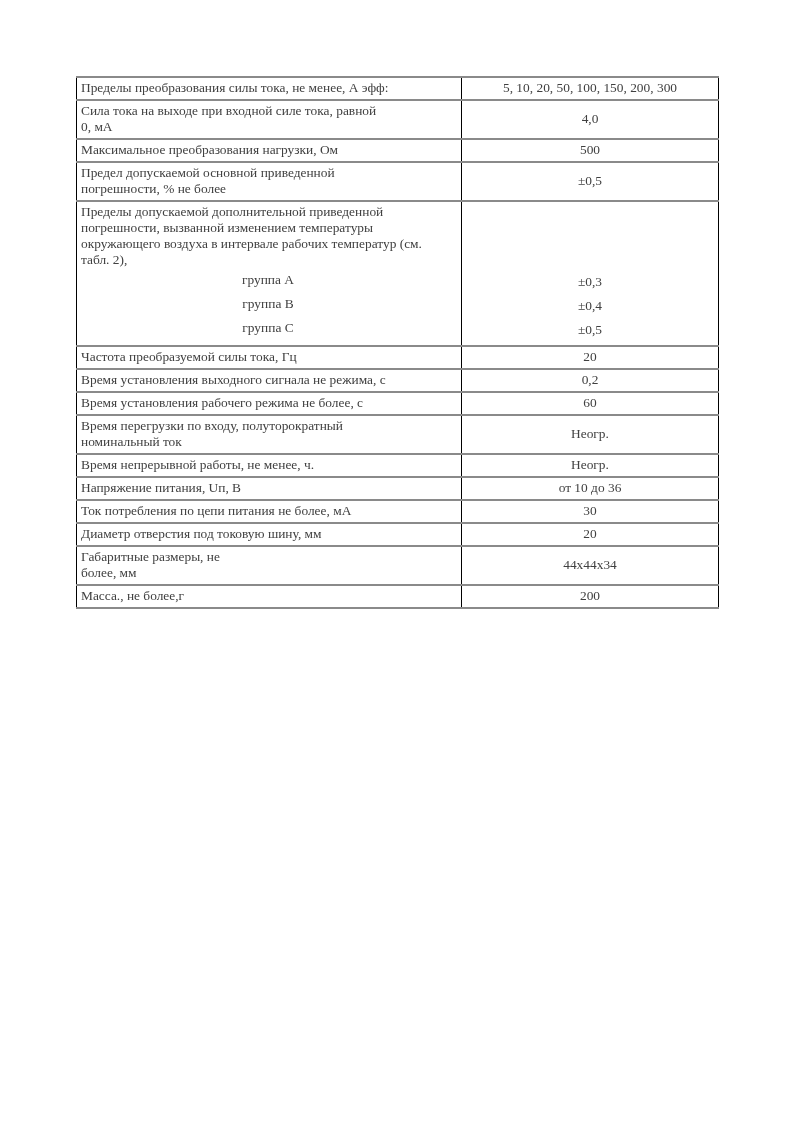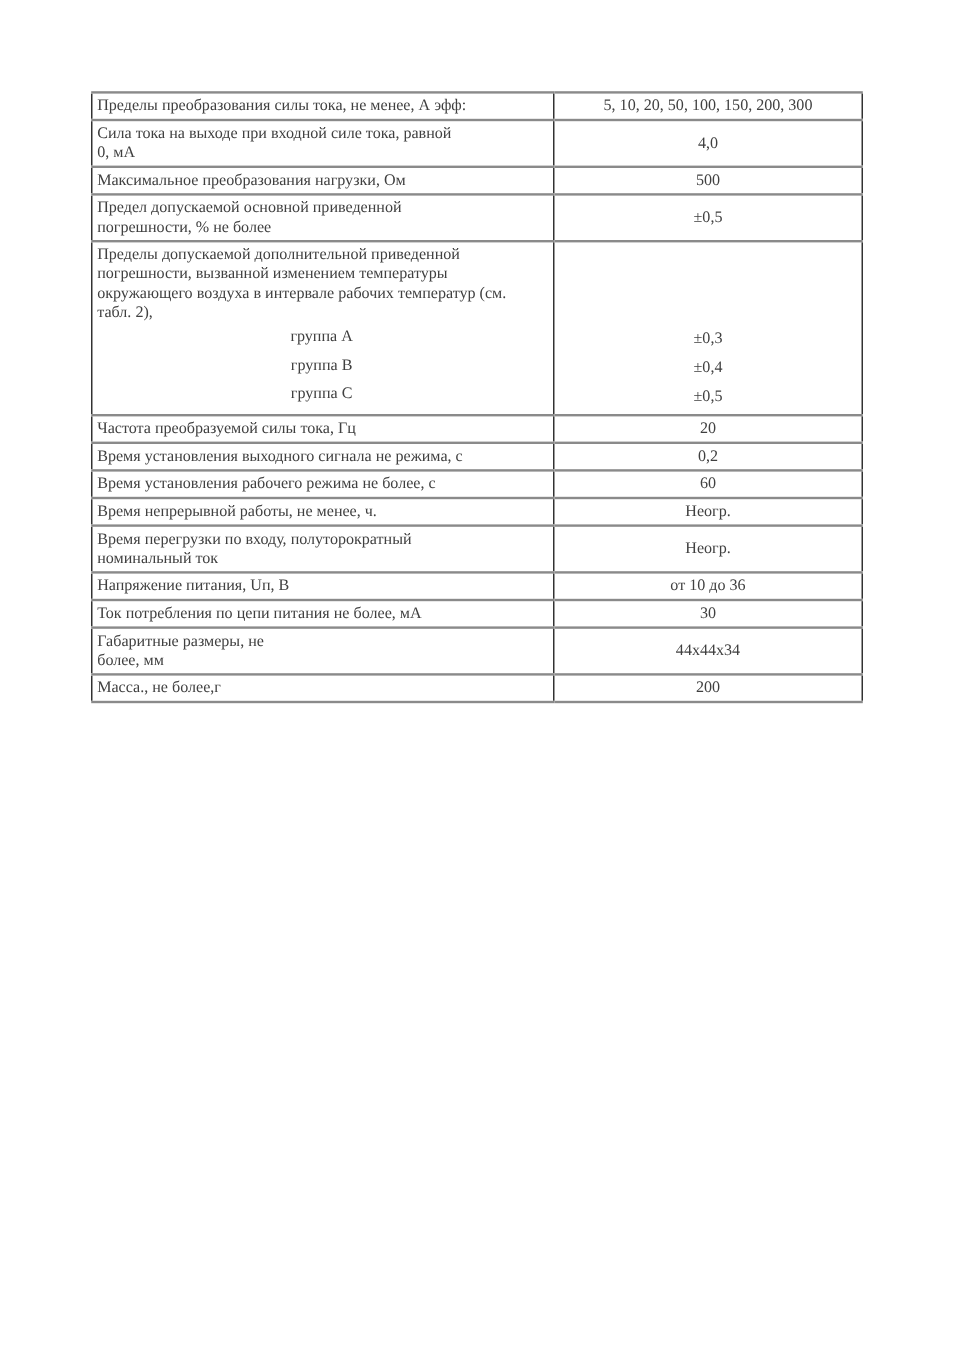--- a/index.html
+++ b/index.html
@@ -74,13 +74,13 @@
       <td class="val">60</td>
     </tr>
     <tr>
-      <td class="param">Время непрерывной работы, не менее, ч.</td>
+      <td class="param">
+          <span style="display:block;width:320px">Время перегрузки по входу, полуторократный номинальный ток</span>
+        </td>
       <td class="val">Неогр.</td>
     </tr>
     <tr>
-      <td class="param">
-          <span style="display:block;width:320px">Время перегрузки по входу, полуторократный номинальный ток</span>
-        </td>
+      <td class="param">Время непрерывной работы, не менее, ч.</td>
       <td class="val">Неогр.</td>
     </tr>
     <tr>

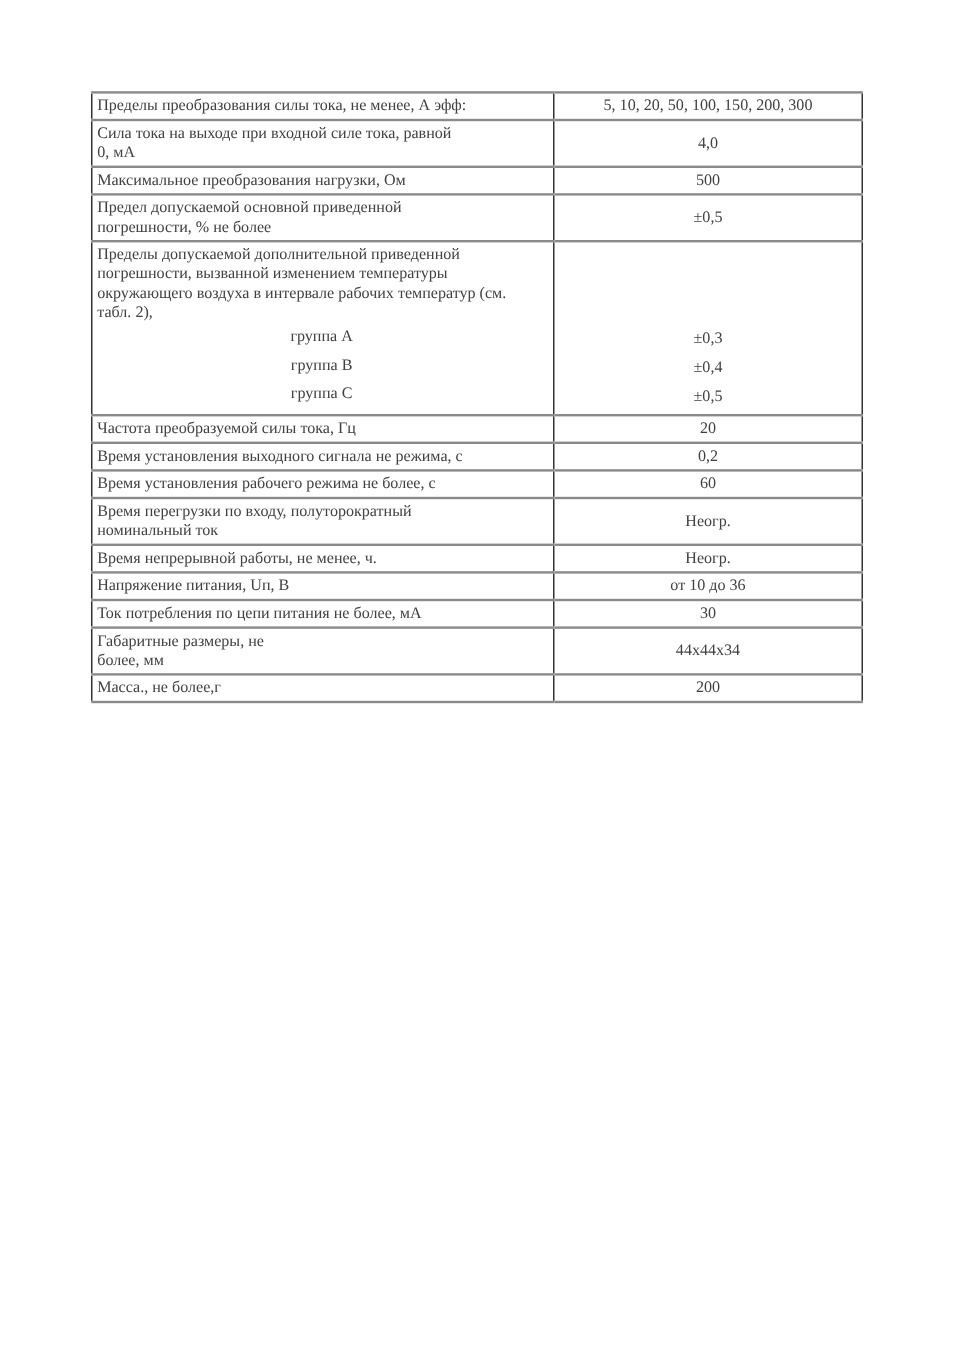--- a/index.html
+++ b/index.html
@@ -92,6 +92,10 @@
       <td class="val">30</td>
     </tr>
     <tr>
+      <td class="param">Диаметр отверстия под токовую шину, мм</td>
+      <td class="val">20</td>
+    </tr>
+    <tr>
       <td class="param">
           <span style="display:block;width:150px">Габаритные размеры, не более, мм</span>
         </td>

